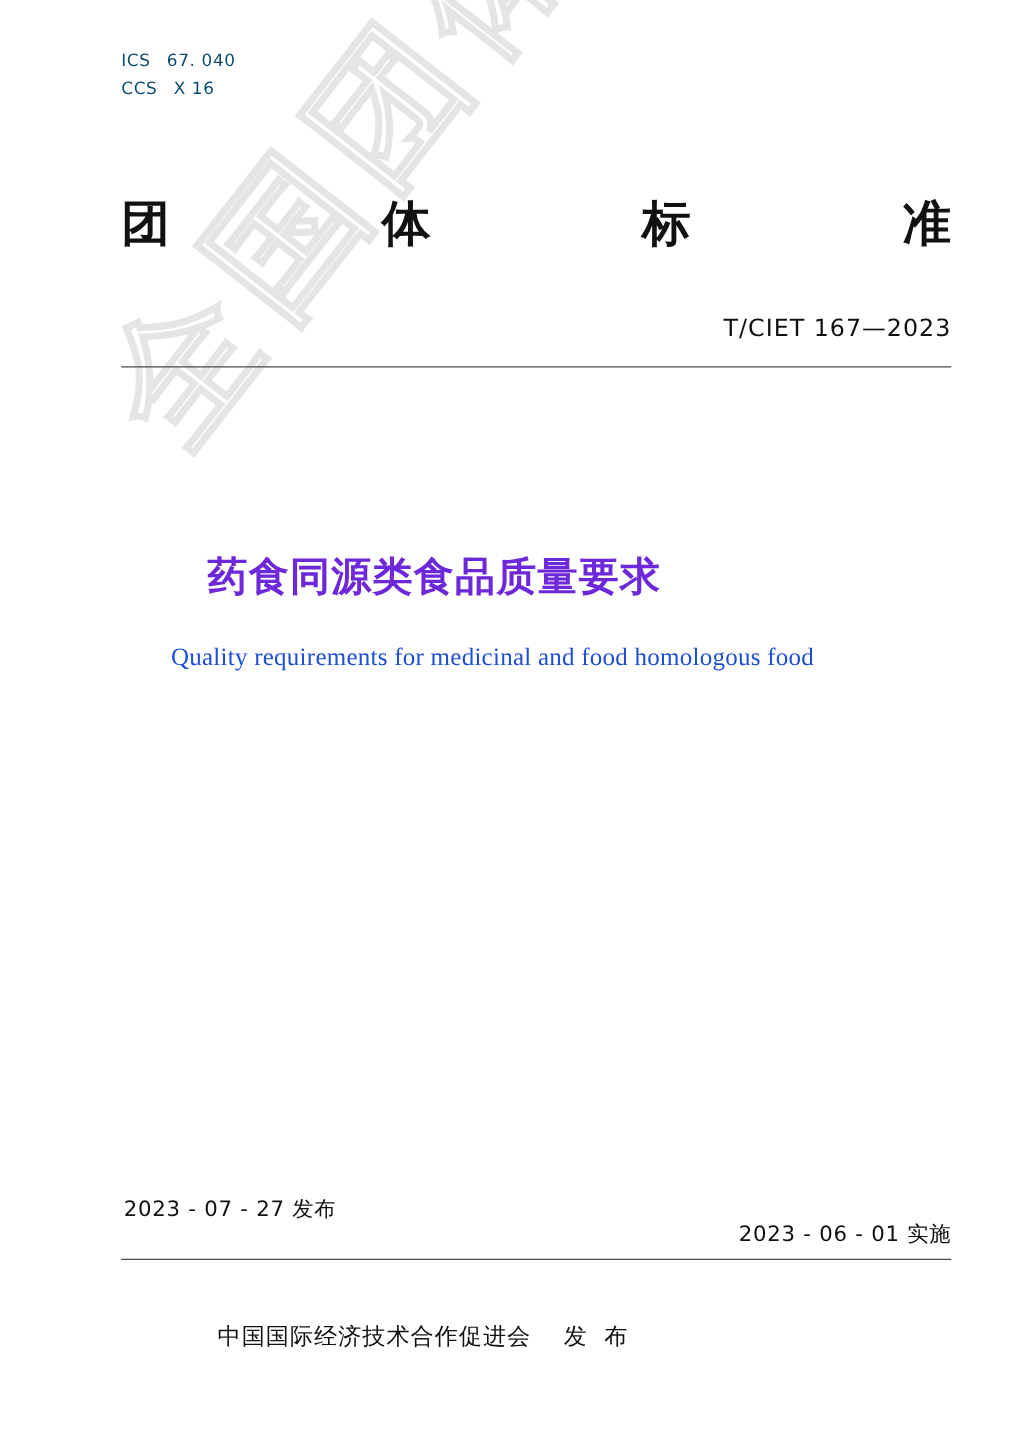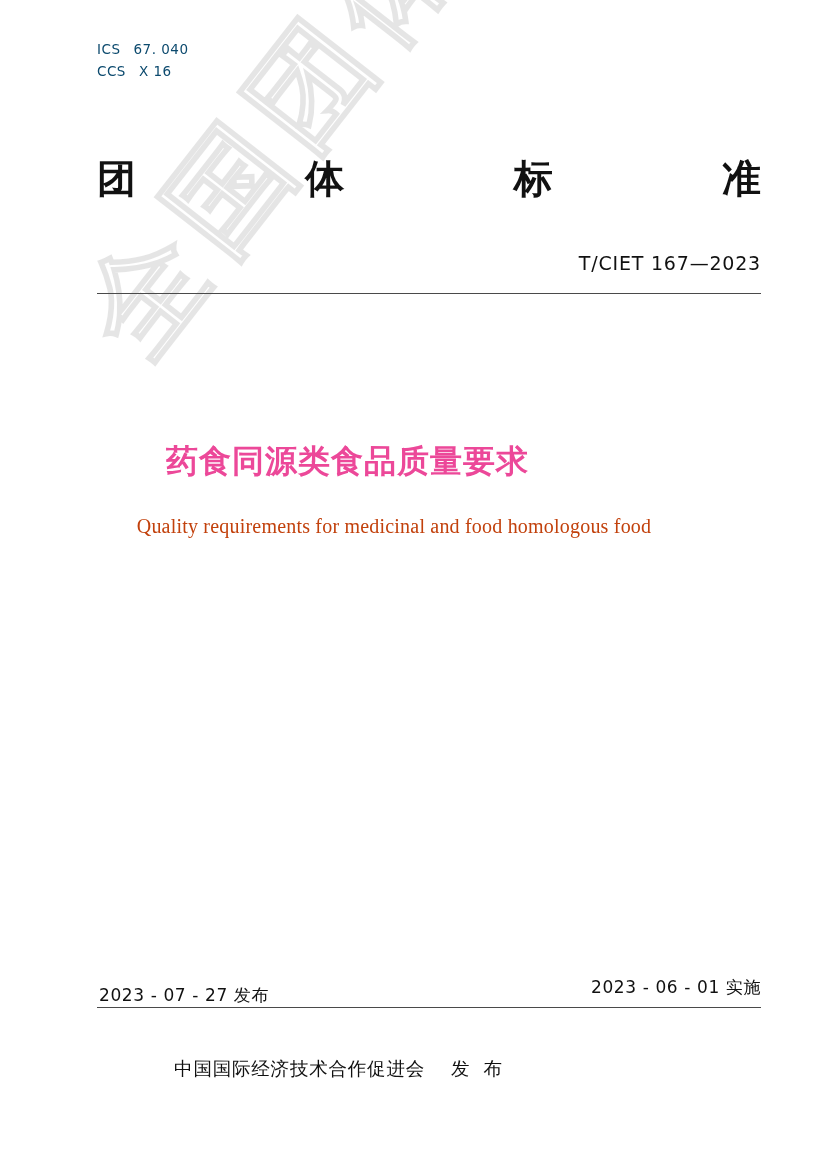--- a/index.html
+++ b/index.html
@@ -126,7 +126,7 @@
     font-size: 32px;
     font-weight: 700;
     letter-spacing: 1px;
-    color: #ec4899;
+    color: #6d28d9;
   }
   .title-en {
     position: absolute;

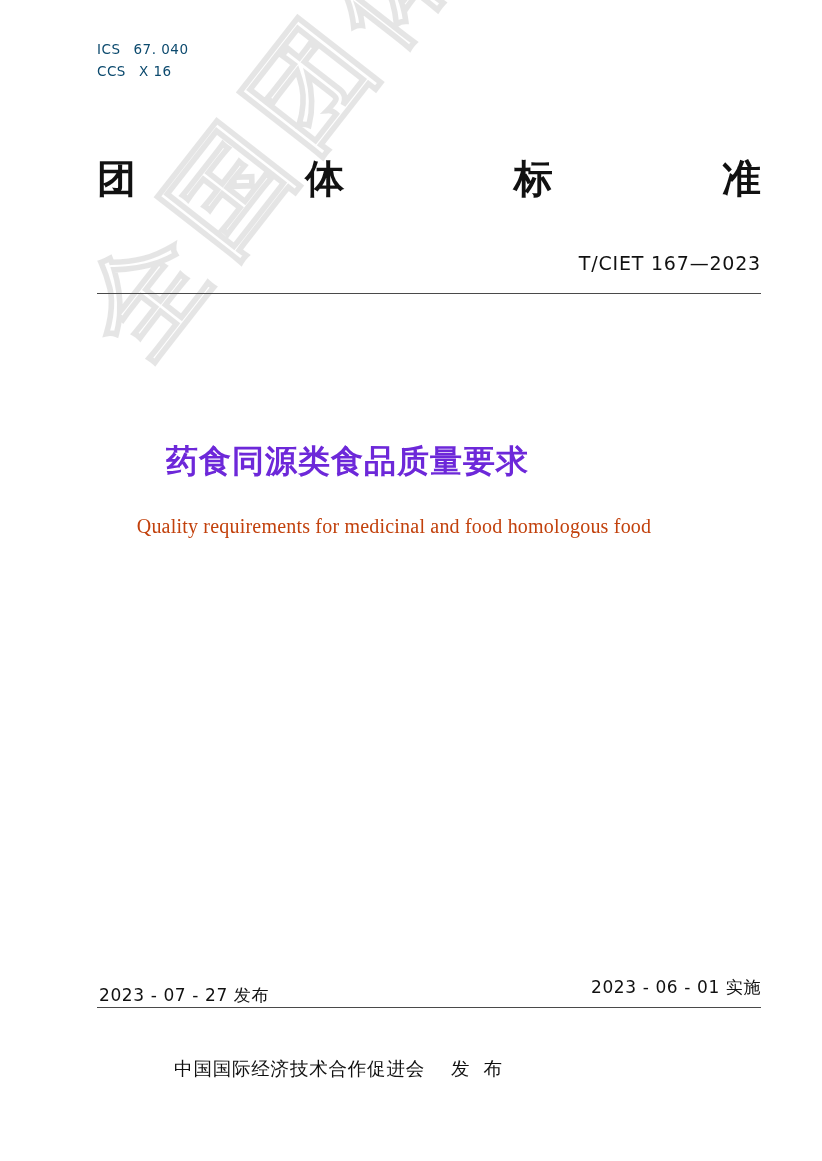--- a/index.html
+++ b/index.html
@@ -136,7 +136,7 @@
     text-align: center;
     font-family: "Liberation Serif", serif;
     font-size: 20px;
-    color: #c2410c;
+    color: #1d4ed8;
     letter-spacing: 0.2px;
   }
 

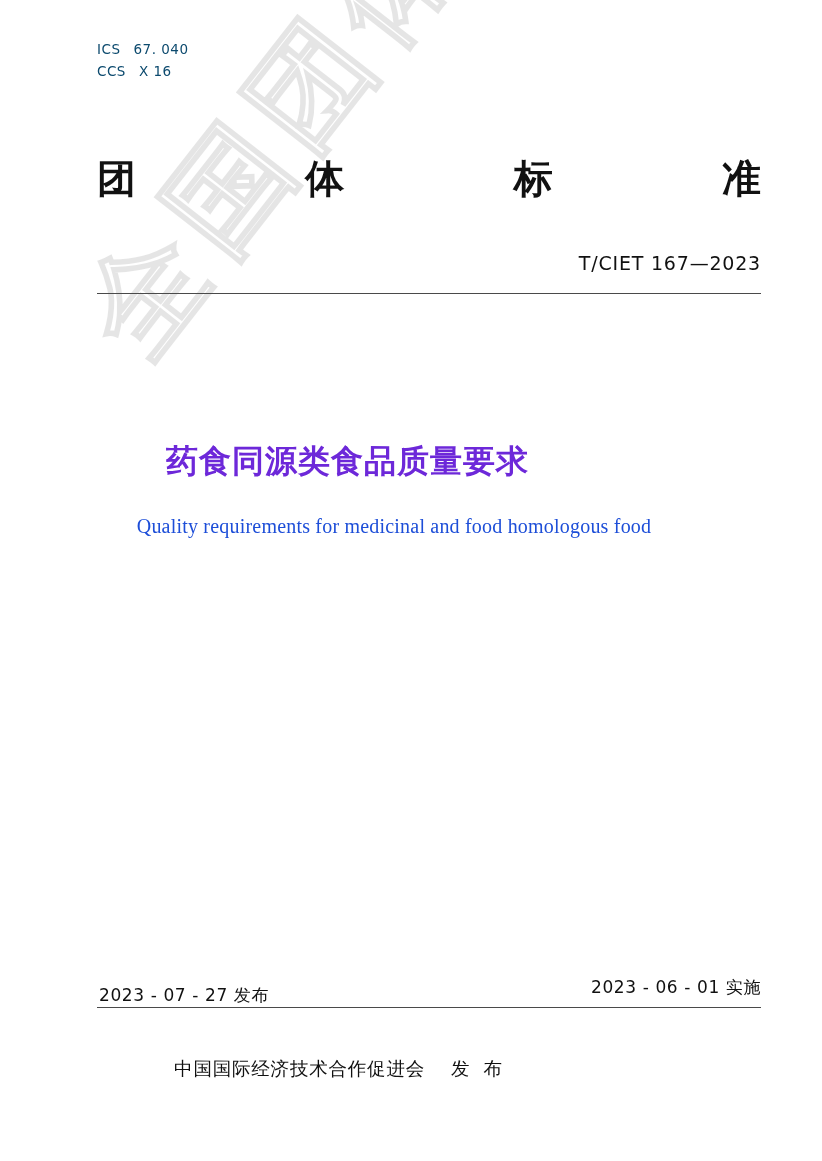--- a/index.html
+++ b/index.html
@@ -144,7 +144,7 @@
   .date-left {
     position: absolute;
     left: 99px;
-    top: 984px;
+    top: 956px;
     font-family: "DejaVu Sans", sans-serif;
     font-size: 17px;
     letter-spacing: 0.6px;

